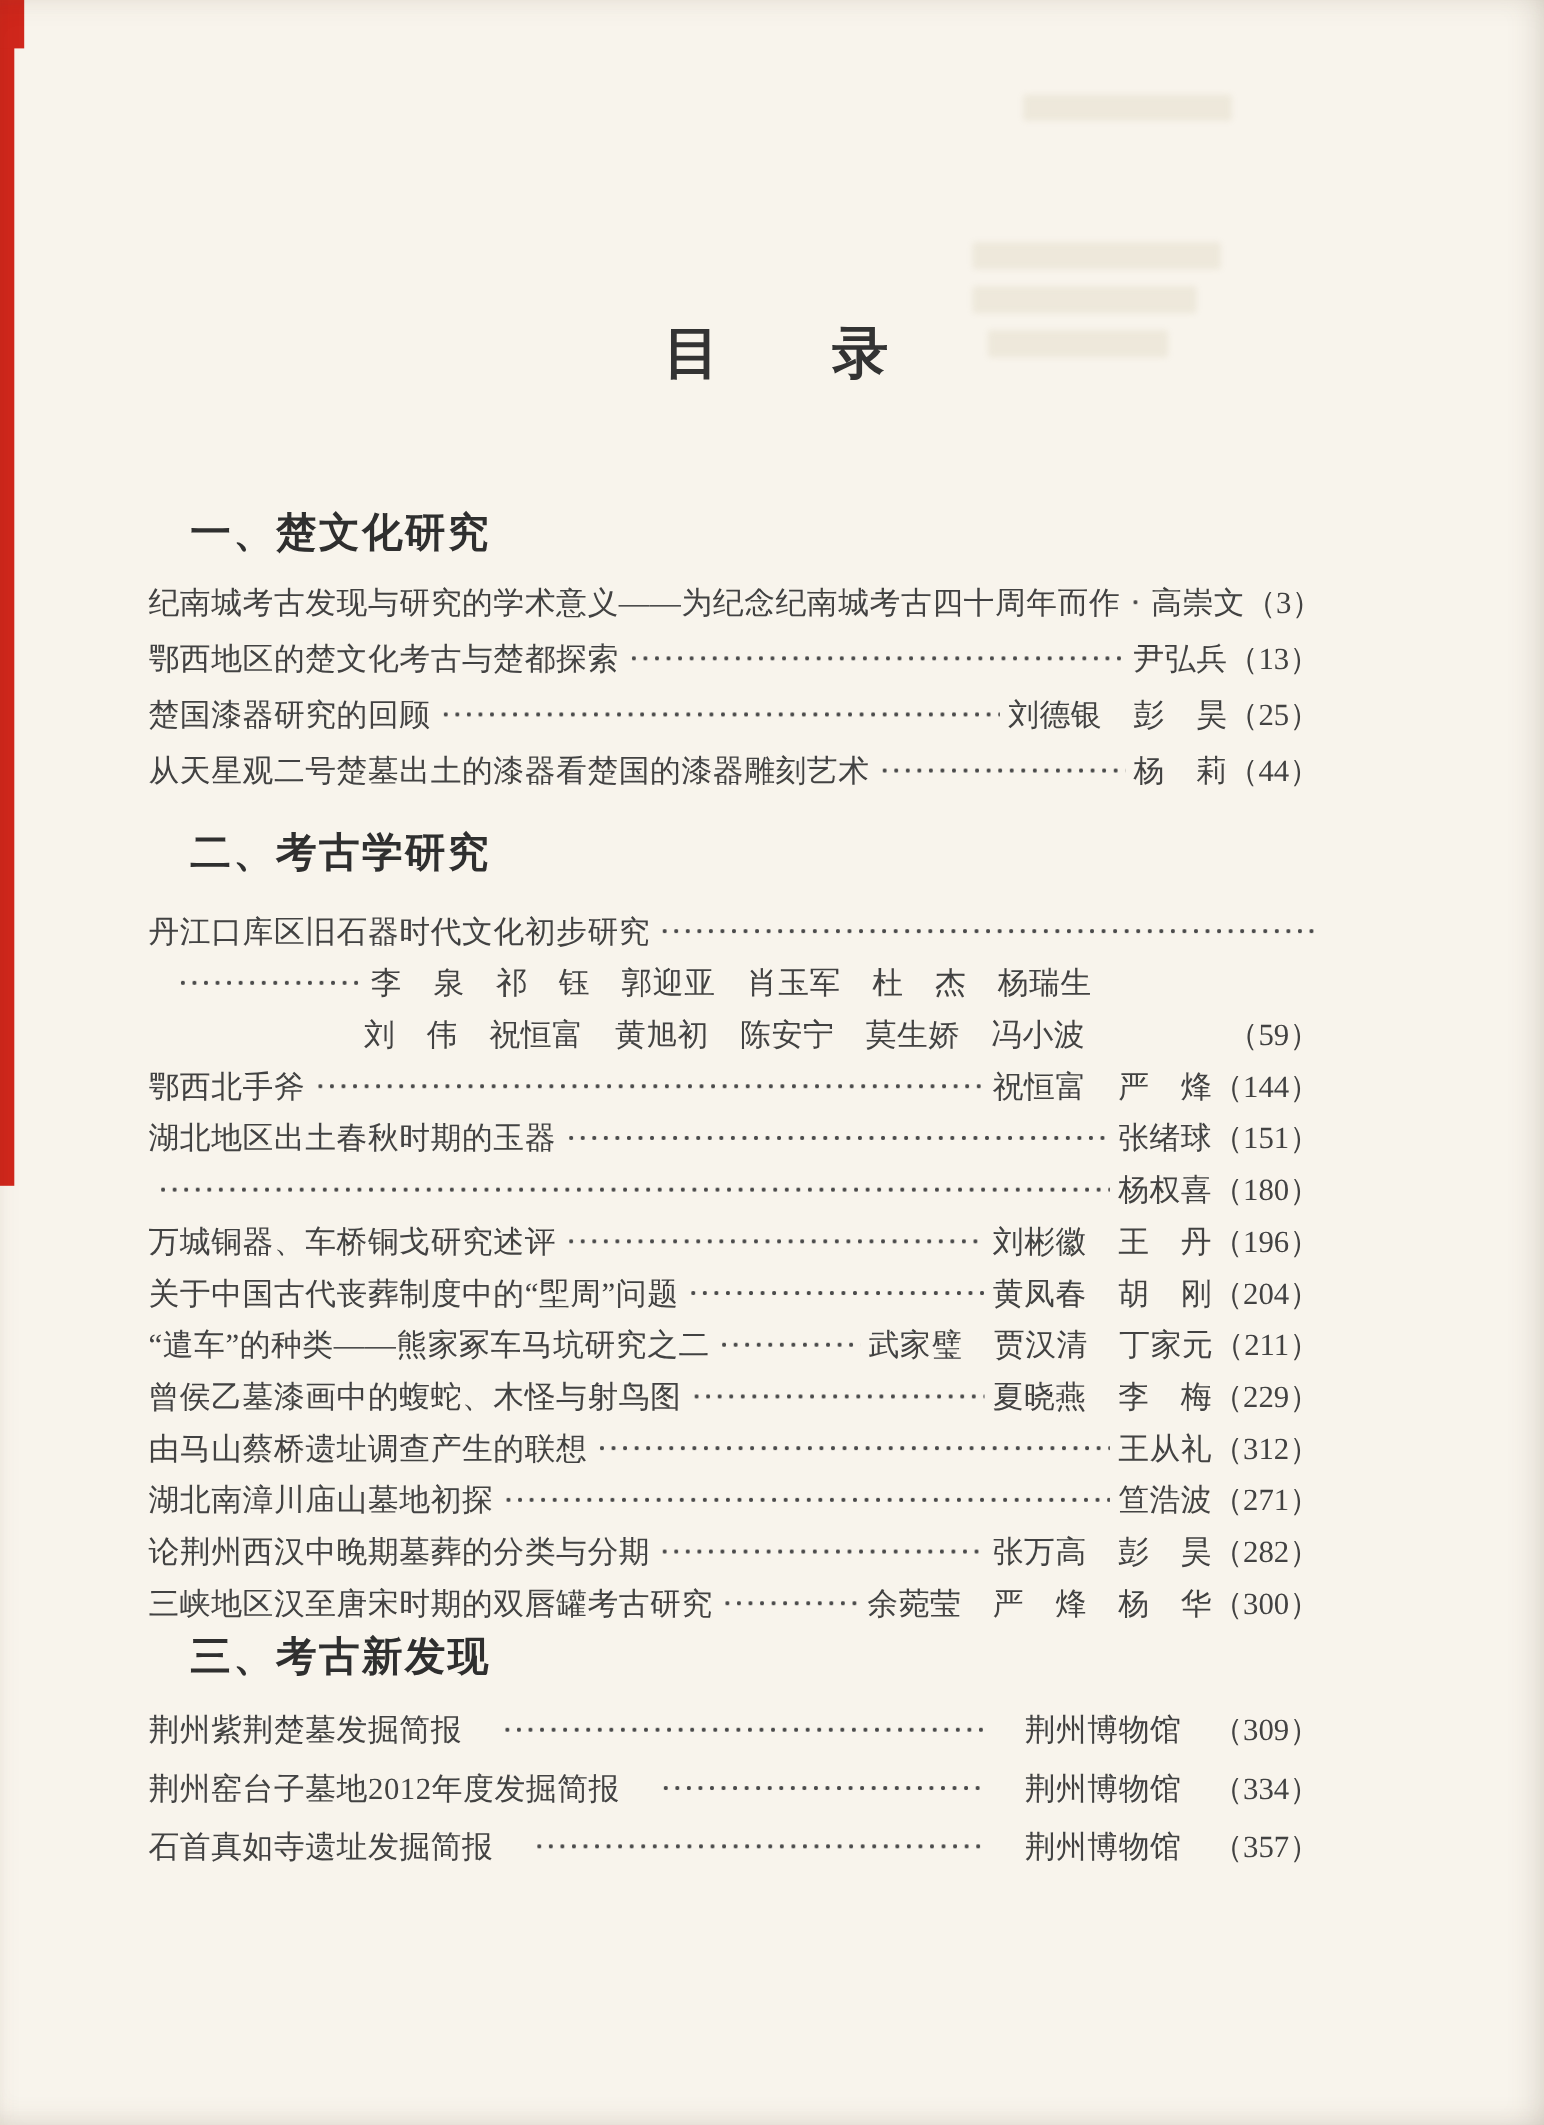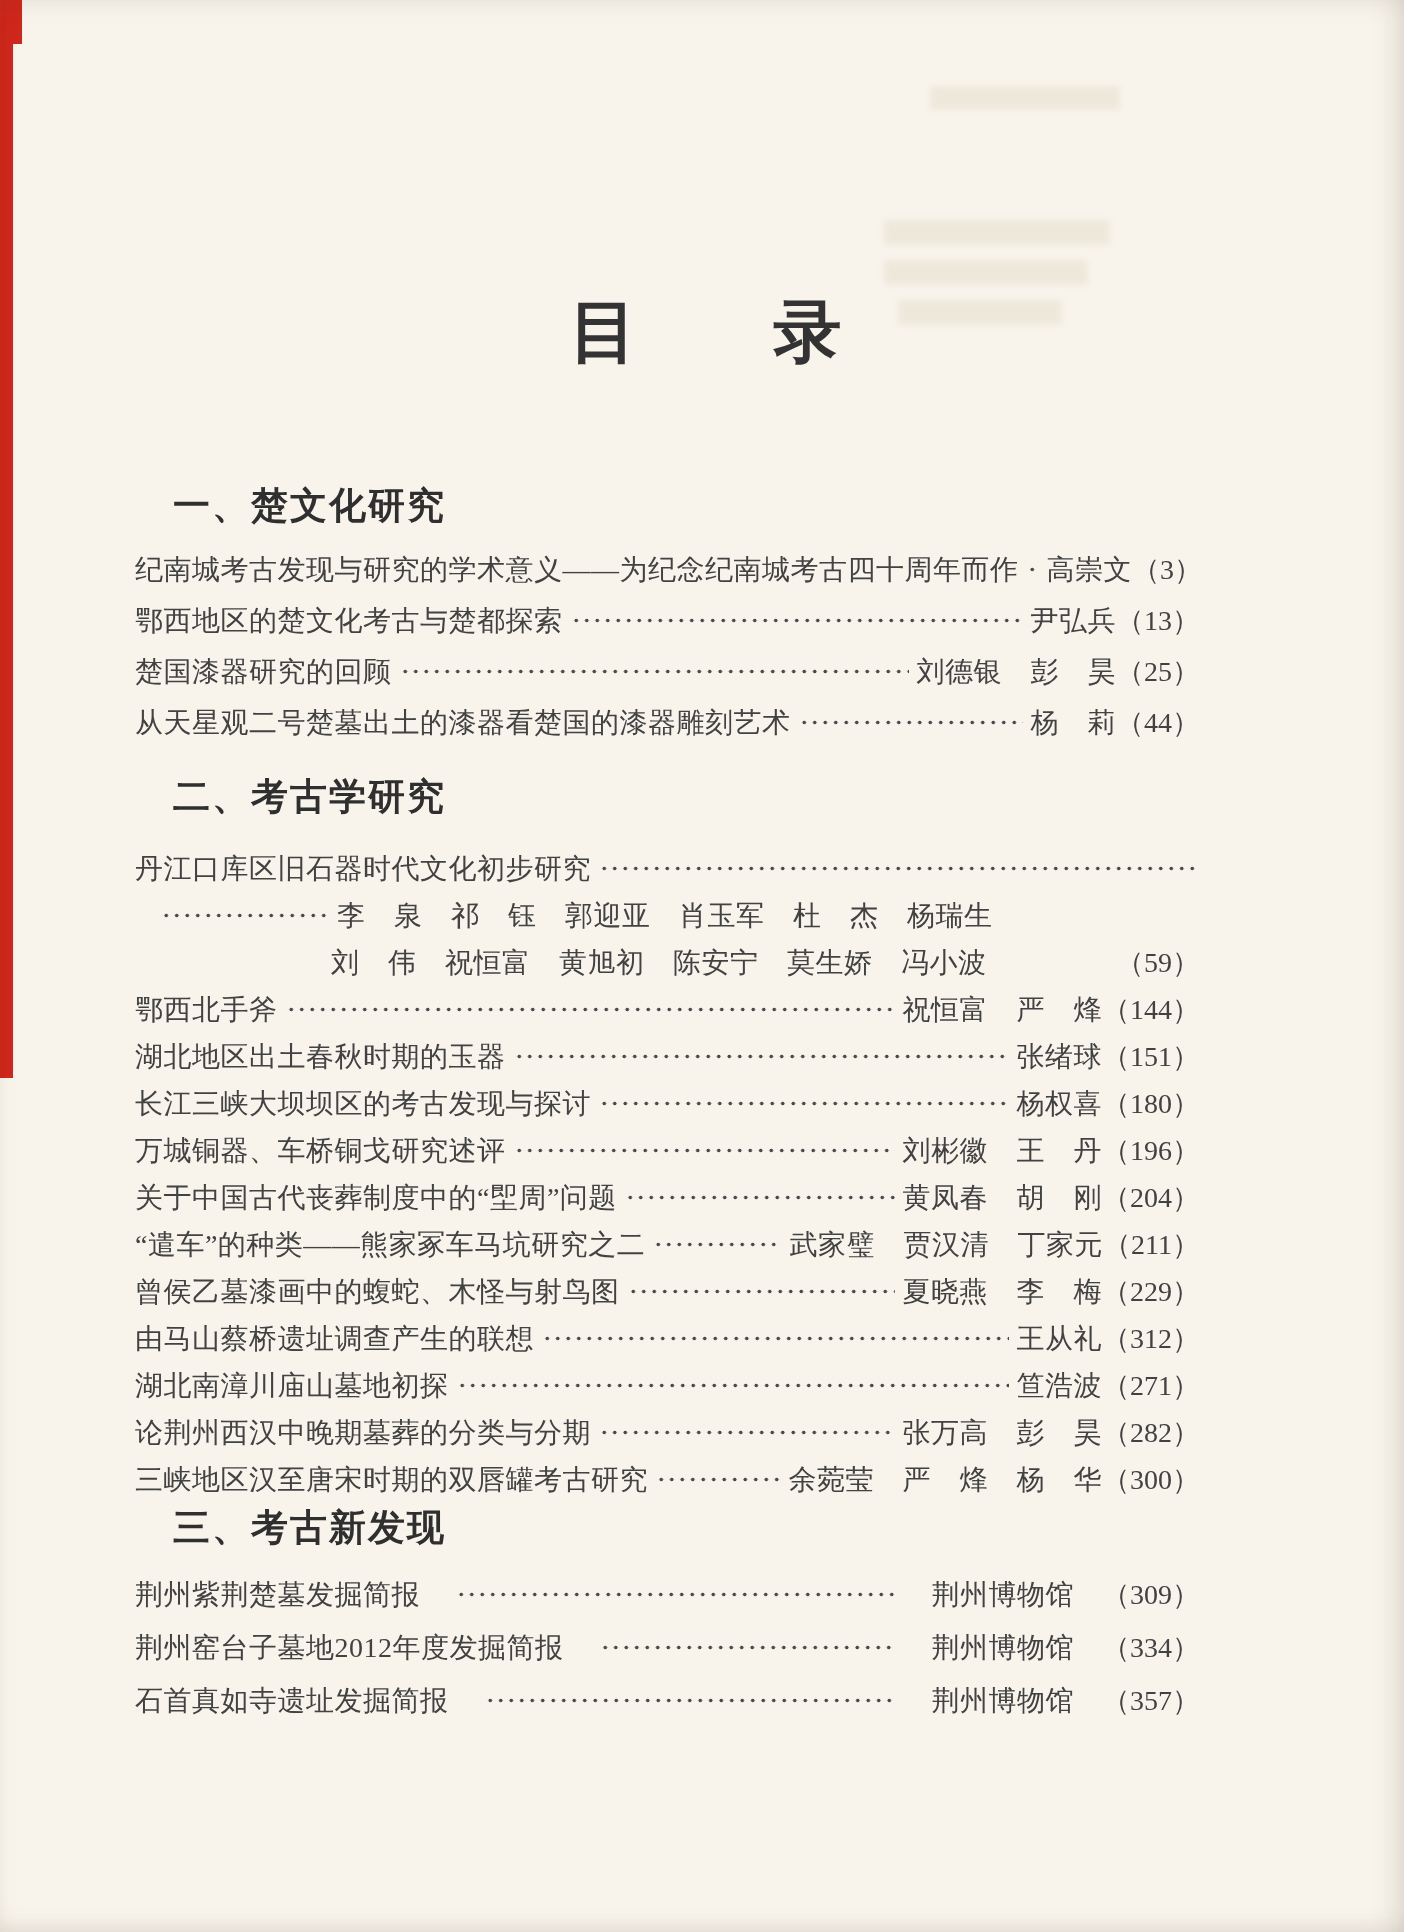--- a/index.html
+++ b/index.html
@@ -36,7 +36,7 @@
     position:absolute;left:135px;top:0;width:1065px;z-index:3;color:#3e3e3e;
   }
   h1.doc-title{
-    margin:287px 0 0;font-size:68px;font-weight:700;color:#333;
+    margin:287px 0 0;font-size:51px;font-weight:700;color:#333;
     text-align:center;transform:translateX(38px);letter-spacing:0;
     font-family:"Liberation Serif","DejaVu Serif",serif;
   }

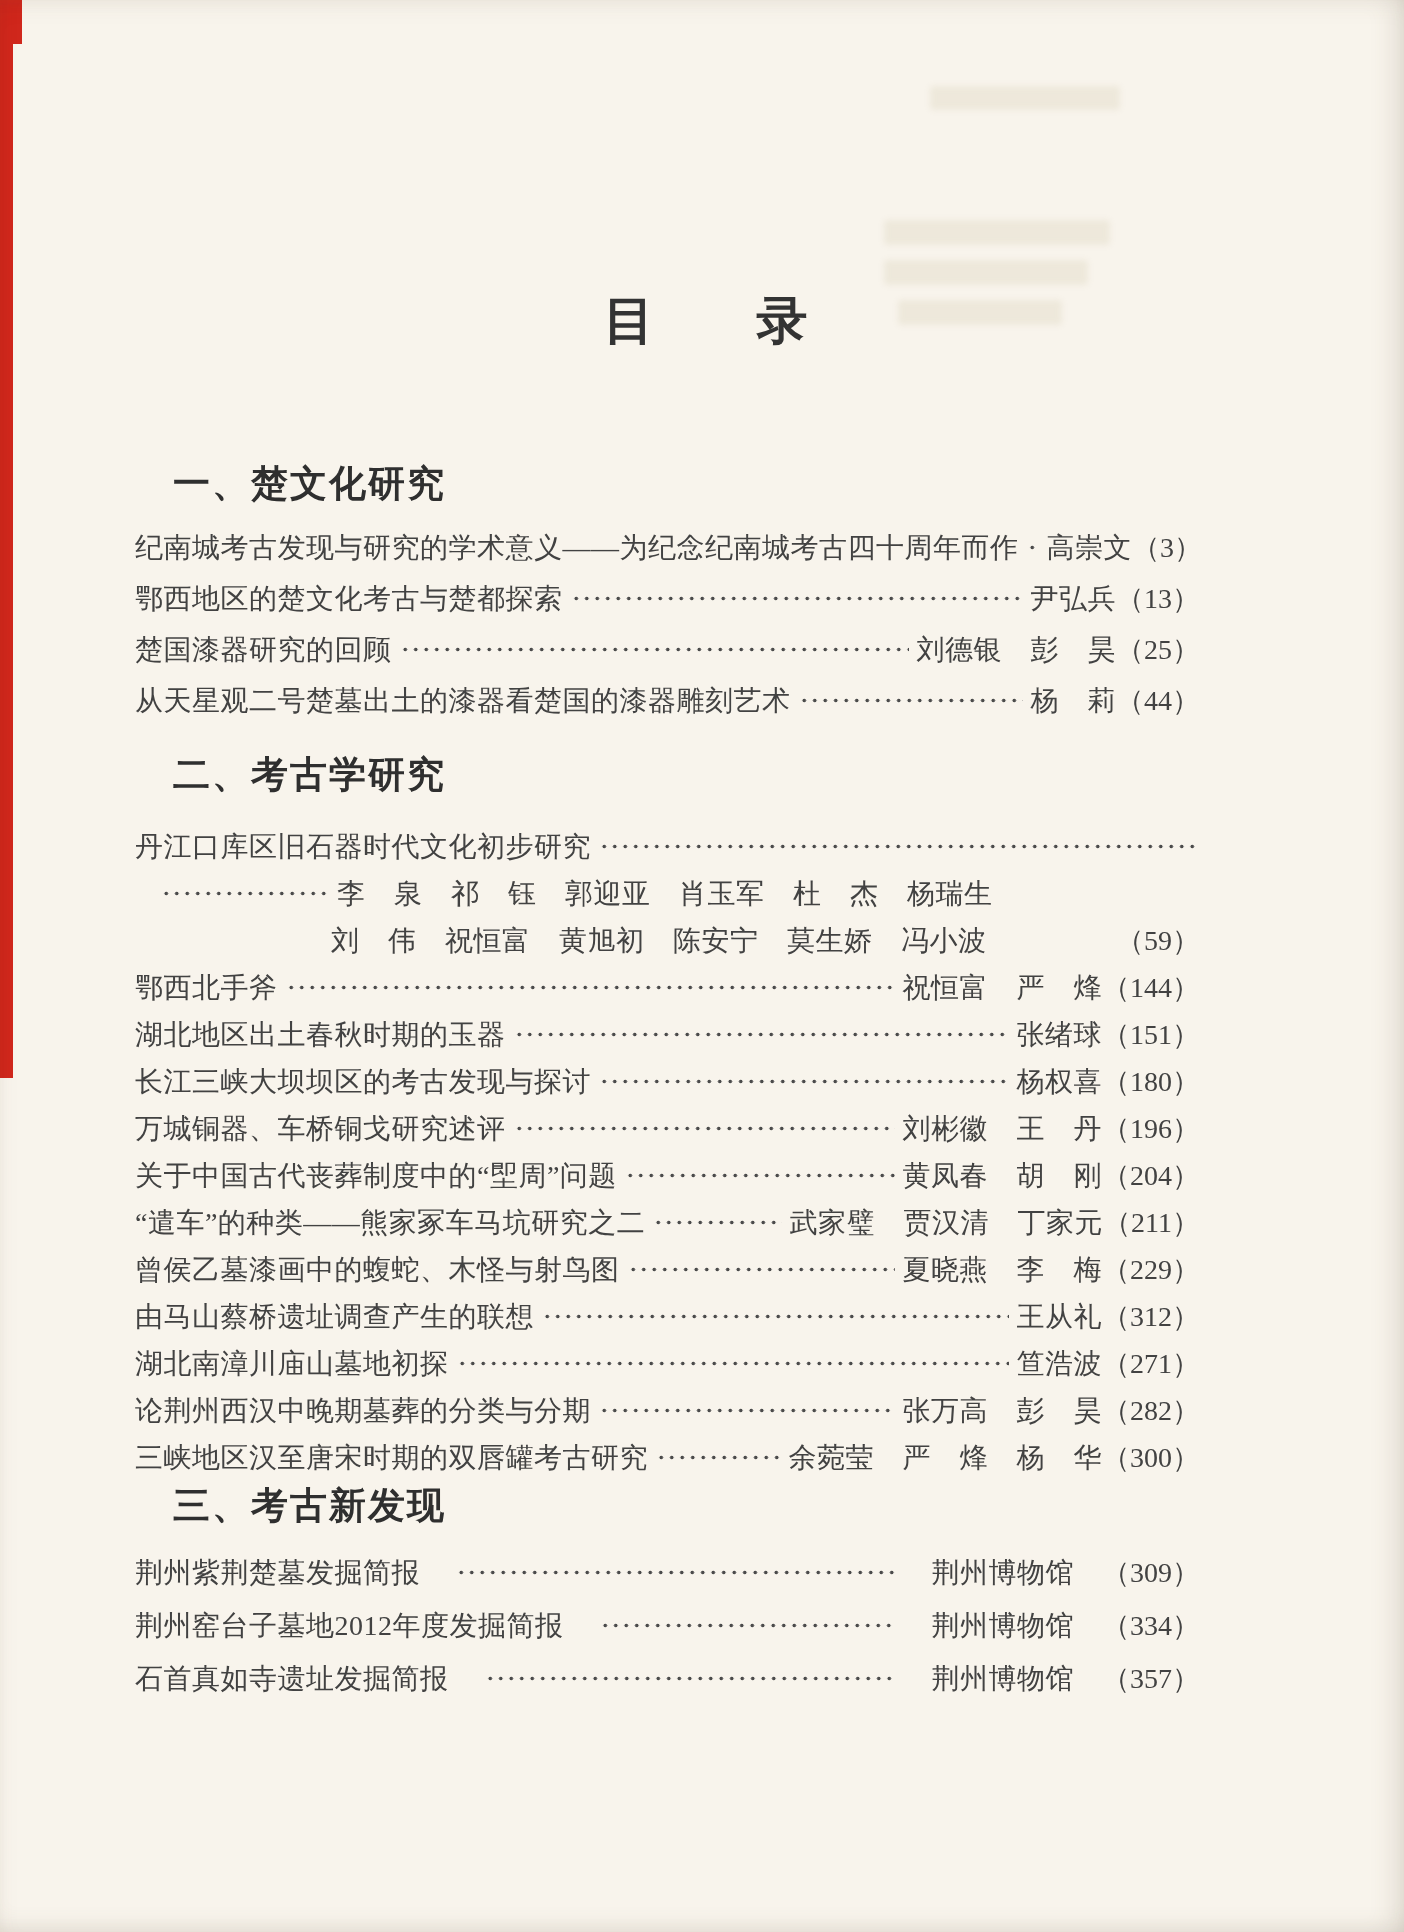--- a/index.html
+++ b/index.html
@@ -141,7 +141,6 @@
             <span class="page-no">（151）</span>
           </div>
           <div class="row">
-            <span class="title-text">长江三峡大坝坝区的考古发现与探讨</span>
             <span class="leader"></span>
             <span class="authors">杨权喜</span>
             <span class="page-no">（180）</span>

